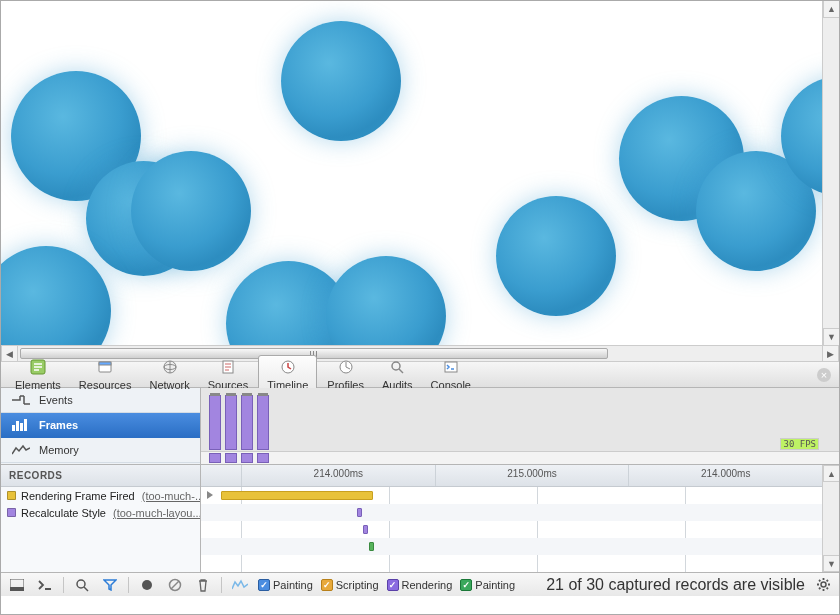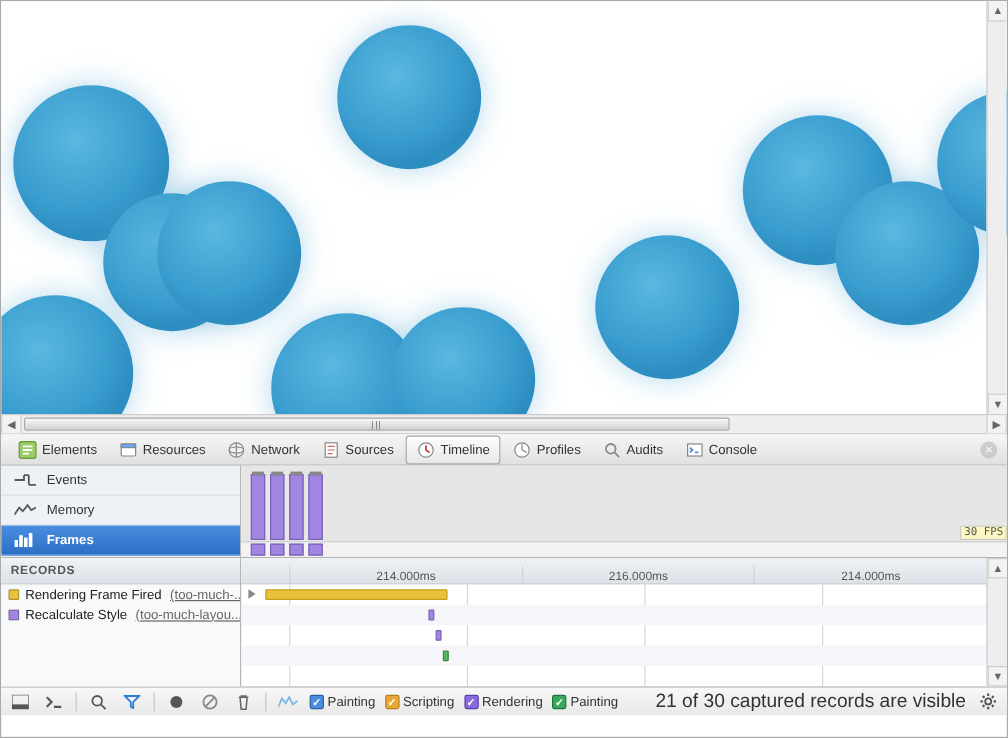--- a/index.html
+++ b/index.html
@@ -19,7 +19,7 @@
 .hscroll .thumb::after { content: ""; position: absolute; left: 50%; top: 2px; width: 8px; height: 7px; background: repeating-linear-gradient(90deg,#888 0 1px,transparent 1px 3px); transform: translateX(-50%); }
 
 .tabs { height: 26px; background: linear-gradient(#f6f6f6,#e0e0e0); border-bottom: 1px solid #b5b5b5; display: flex; align-items: center; padding: 0 6px; gap: 2px; position: relative; }
-.tab { display: flex; align-items: center; gap: 4px; padding: 3px 8px; cursor: pointer; color: #333; border-radius: 3px; }
+.tab { display: flex; align-items: center; gap: 4px; padding: 3px 8px; cursor: pointer; color: #333; border-radius: 3px; flex-direction: column; }
 .tab.active { background: linear-gradient(#fdfdfd,#e8e8e8); border: 1px solid #aaa; box-shadow: inset 0 1px 0 #fff; }
 .tab .ico { width: 16px; height: 16px; display: inline-block; }
 .tabs .close { position: absolute; right: 8px; width: 14px; height: 14px; border-radius: 50%; background: #ccc; color: #fff; display: flex; align-items: center; justify-content: center; font-size: 11px; cursor: pointer; }

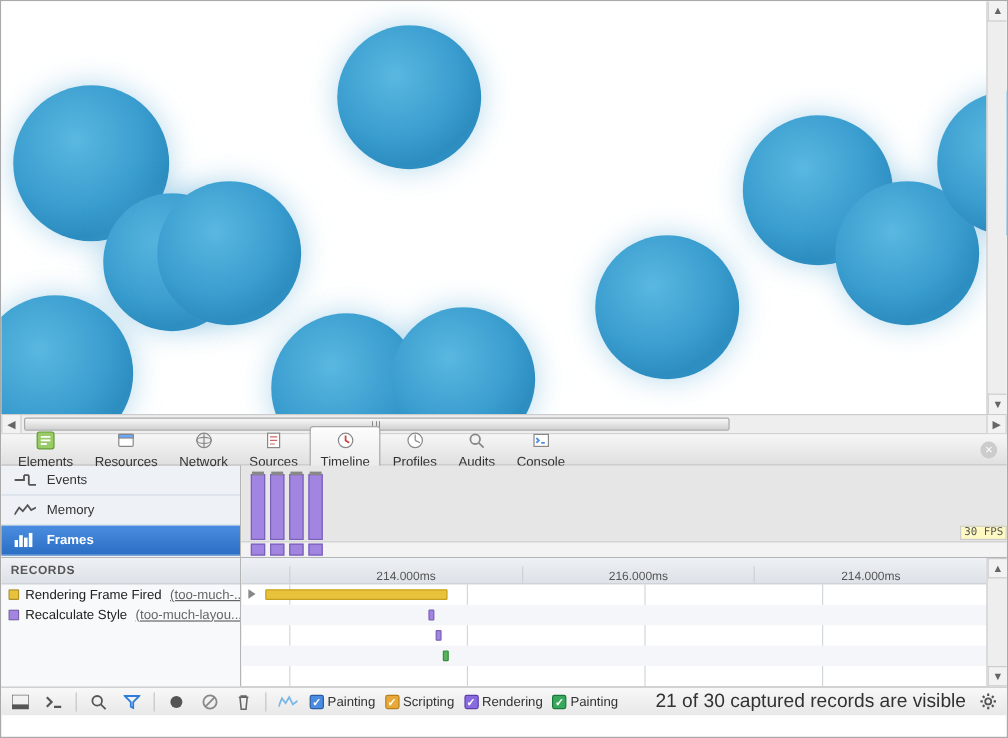--- a/index.html
+++ b/index.html
@@ -186,14 +186,6 @@
         </span>
       <span>Events</span>
     </div>
-    <div class="siderow">
-      <span class="sico">
-          <svg width="18" height="12">
-            <path d="M0 10l4-6 3 3 4-5 3 4 4-2" stroke="#555" stroke-width="1.5" fill="none"></path>
-          </svg>
-        </span>
-      <span>Memory</span>
-    </div>
     <div class="siderow active">
       <span class="sico">
           <svg width="18" height="12">
@@ -204,6 +196,14 @@
           </svg>
         </span>
       <span>Frames</span>
+    </div>
+    <div class="siderow">
+      <span class="sico">
+          <svg width="18" height="12">
+            <path d="M0 10l4-6 3 3 4-5 3 4 4-2" stroke="#555" stroke-width="1.5" fill="none"></path>
+          </svg>
+        </span>
+      <span>Memory</span>
     </div>
   </div>
   <div class="overview">

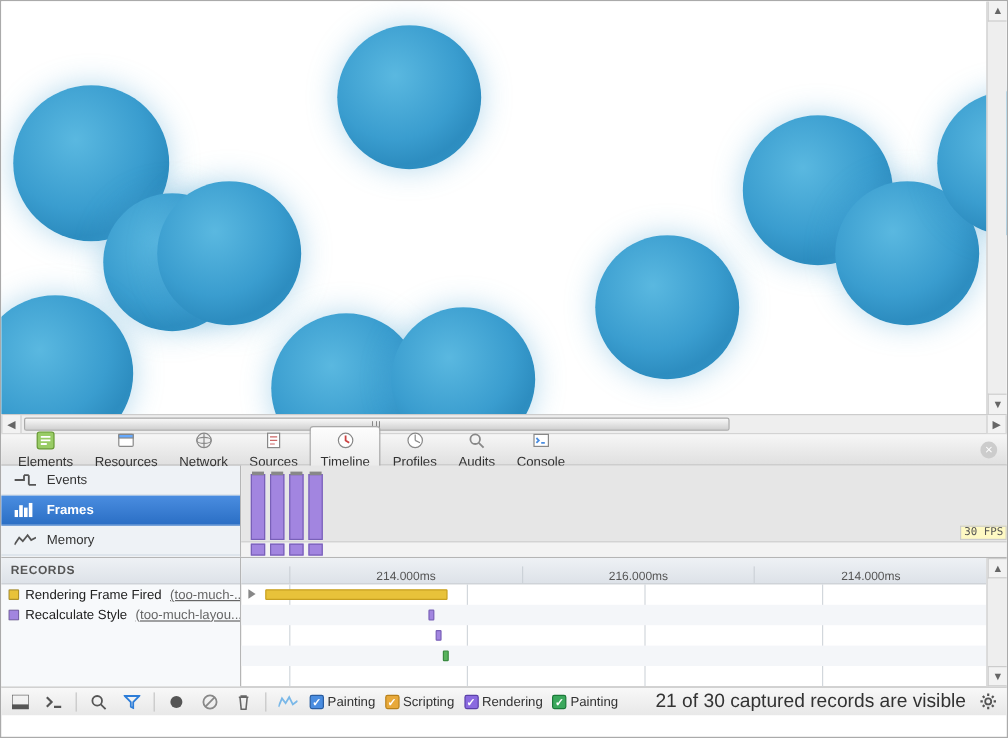--- a/index.html
+++ b/index.html
@@ -31,7 +31,7 @@
 .siderow .sico { width: 20px; display: inline-flex; justify-content: center; }
 .overview { flex: 1; position: relative; background: #e6e6e6; }
 .overview .ruler { position: absolute; bottom: 0; left: 0; right: 0; height: 13px; background: #f3f3f3; border-top: 1px solid #ccc; }
-.fpslabel { position: absolute; right: 0; bottom: 14px; font-size: 9px; font-family: monospace; background: #fef9c3; border: 1px solid #ccc; padding: 0 2px; color: #555; }
+.fpslabel { position: absolute; right: 20px; bottom: 14px; font-size: 9px; font-family: monospace; background: #bef264; border: 1px solid #ccc; padding: 0 2px; color: #555; }
 .ovbars { position: absolute; left: 8px; top: 4px; bottom: 14px; display: flex; gap: 4px; align-items: flex-end; }
 .ovbar { width: 12px; background: #a285e0; border: 1px solid #7960b8; position: relative; }
 .ovbar .top { position: absolute; top: -3px; left: 0; right: 0; height: 3px; background: #888; }

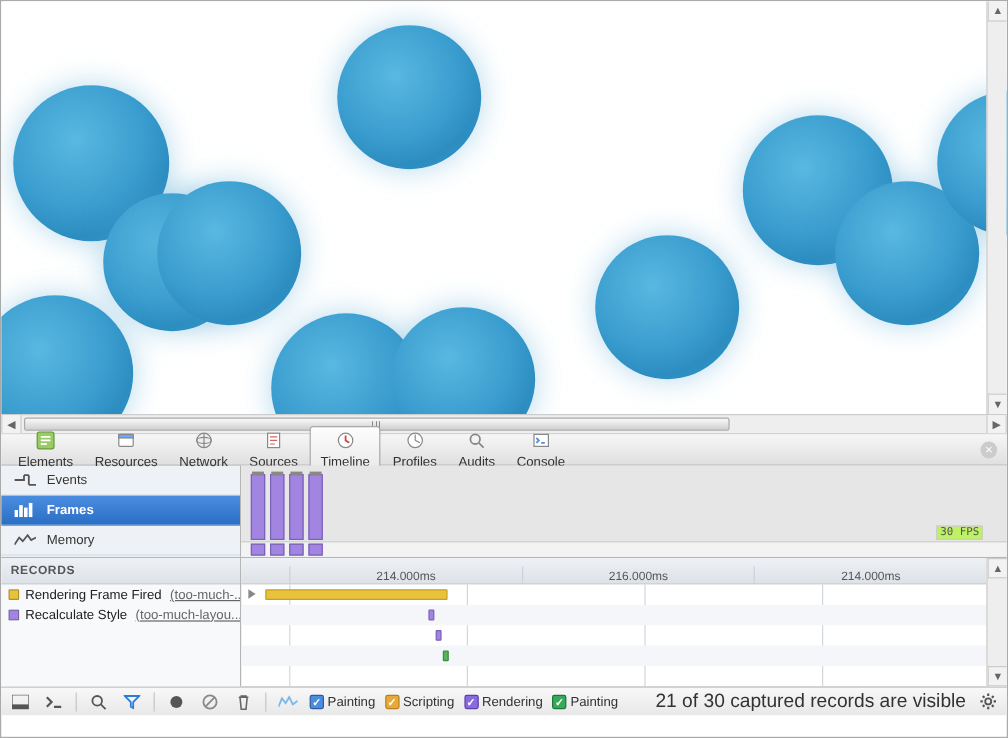--- a/index.html
+++ b/index.html
@@ -45,7 +45,7 @@
 .rec-row .sw { width: 9px; height: 9px; border-radius: 1px; flex-shrink: 0; border: 1px solid rgba(0,0,0,0.25); }
 .rec-row .link { text-decoration: underline; color: #666; margin-left: 2px; }
 .rec-chart { flex: 1; position: relative; overflow: hidden; }
-.rec-chart-head { height: 22px; background: linear-gradient(#eef1f5,#dde2e8); border-bottom: 1px solid #c5cad0; display: flex; align-items: flex-end; }
+.rec-chart-head { height: 22px; background: linear-gradient(#eef1f5,#dde2e8); border-bottom: 1px solid #c5cad0; display: flex; }
 .rec-chart-head .col { flex: 1; border-left: 1px solid #ccd2d8; display: flex; align-items: flex-start; justify-content: center; padding-top: 3px; font-size: 10px; color: #555; position: relative; }
 .rec-chart-head .col:first-child { border-left: none; width: 40px; flex: 0 0 40px; }
 .rec-chart-body { position: relative; }

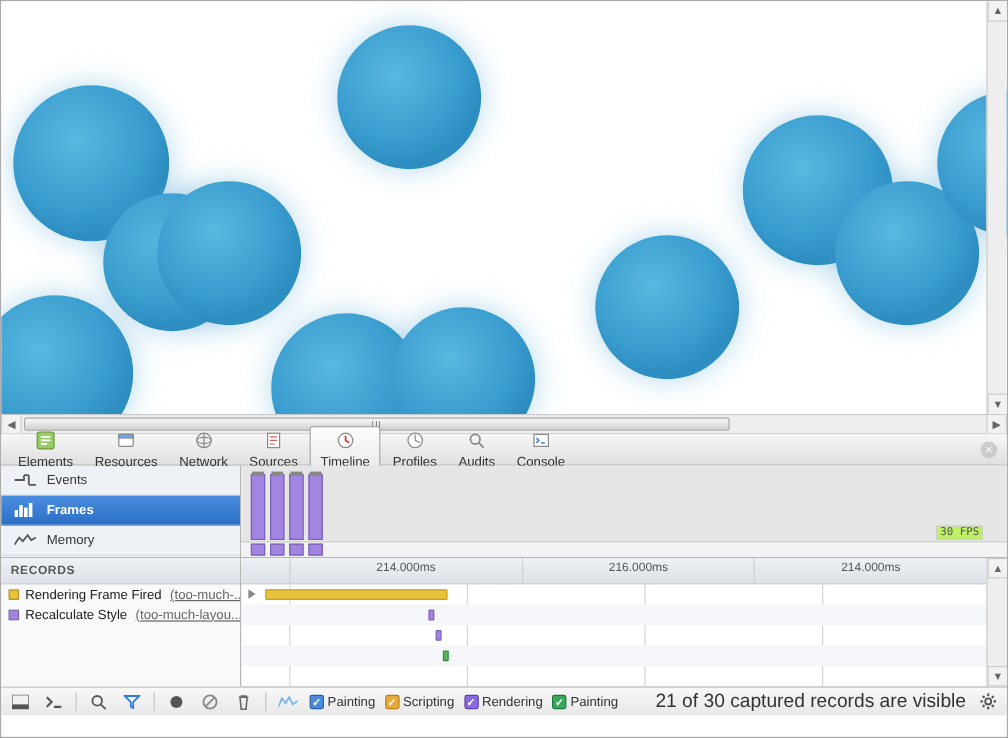--- a/index.html
+++ b/index.html
@@ -251,7 +251,6 @@
     <div class="rec-chart-head">
       <div class="col"></div>
       <div class="col">214.000ms</div>
-      <div class="col">216.000ms</div>
       <div class="col">214.000ms</div>
     </div>
     <div class="vline" style="left:40px"></div>

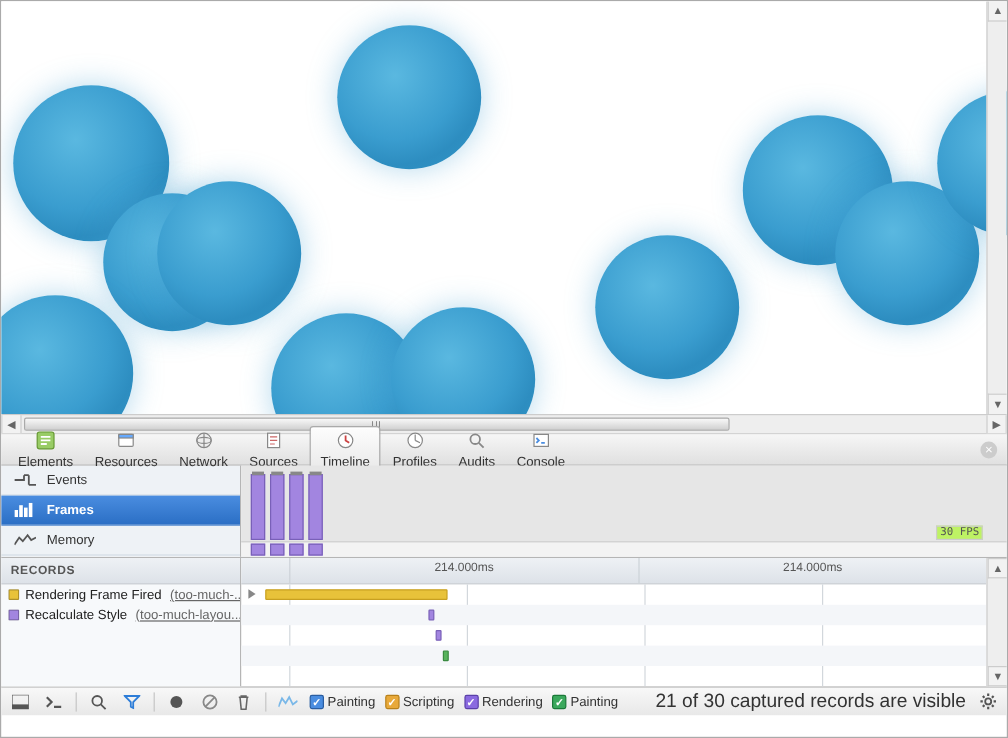--- a/index.html
+++ b/index.html
@@ -251,6 +251,7 @@
     <div class="rec-chart-head">
       <div class="col"></div>
       <div class="col">214.000ms</div>
+      <div class="col">215.000ms</div>
       <div class="col">214.000ms</div>
     </div>
     <div class="vline" style="left:40px"></div>

